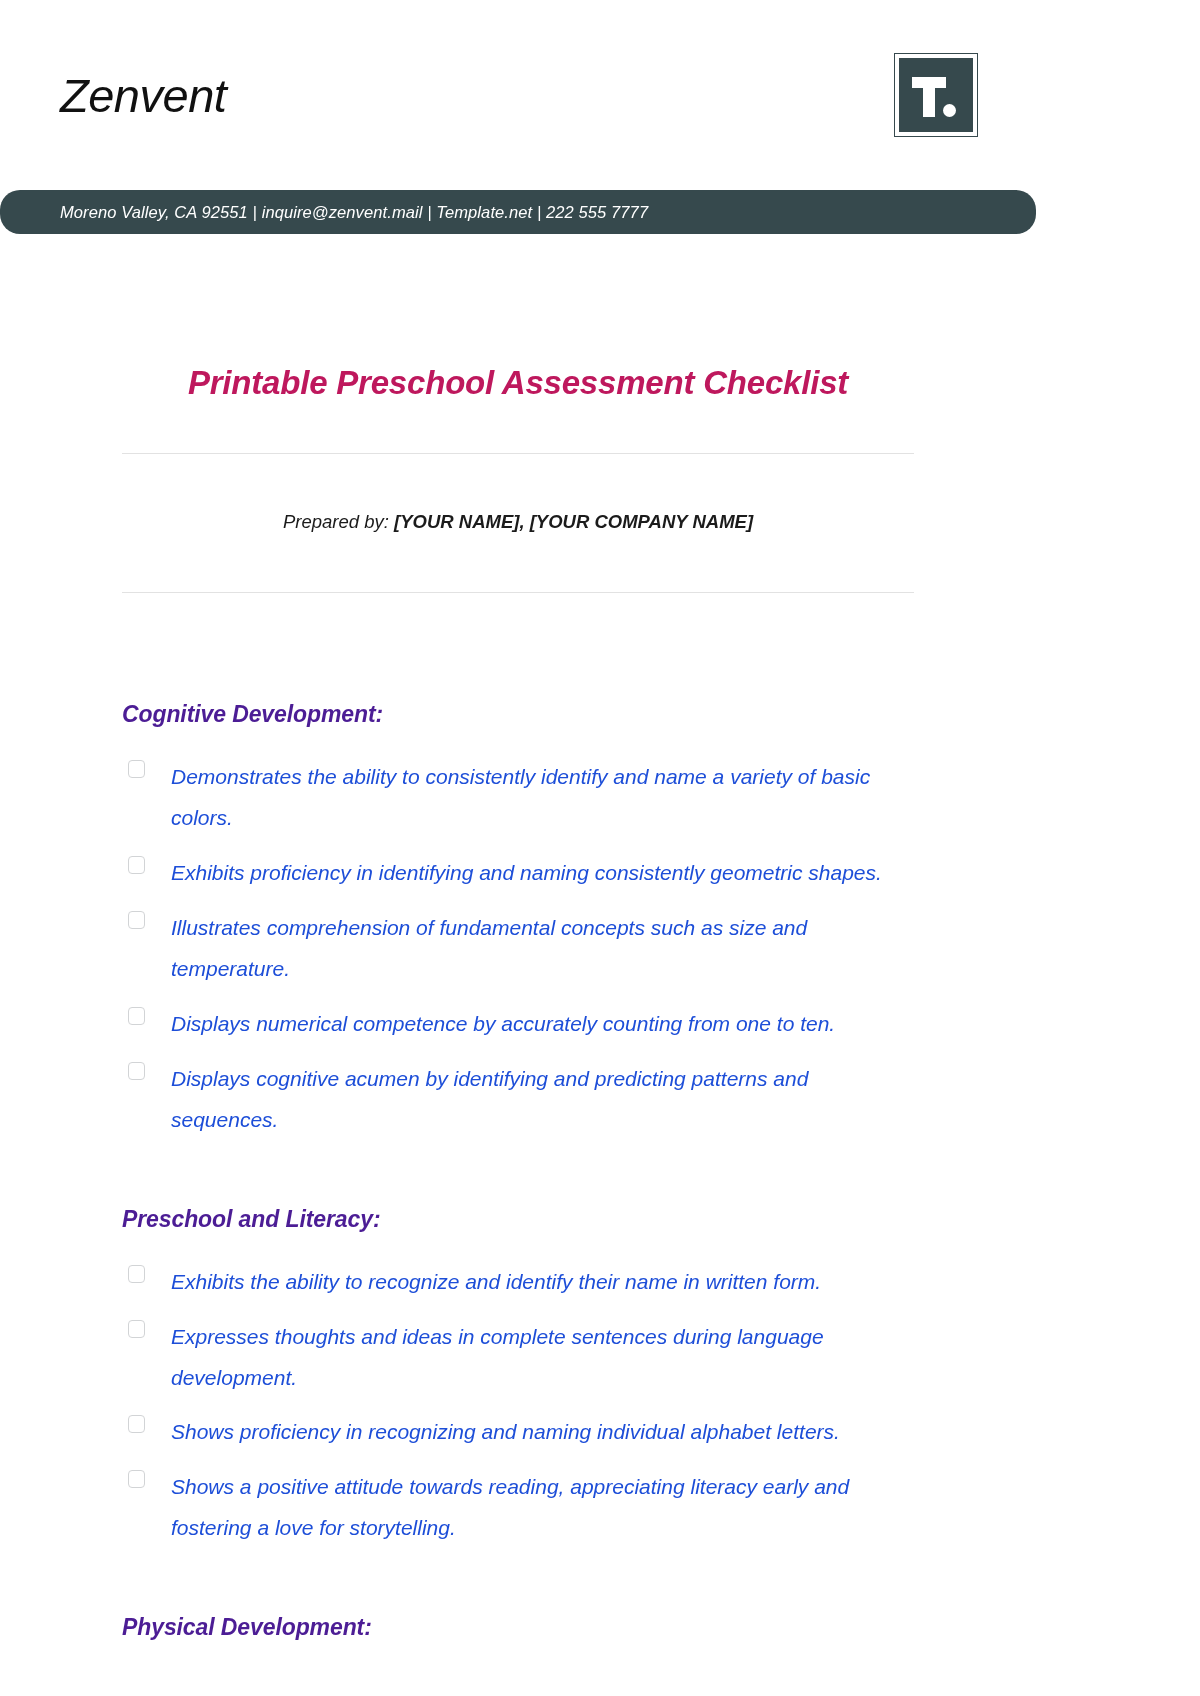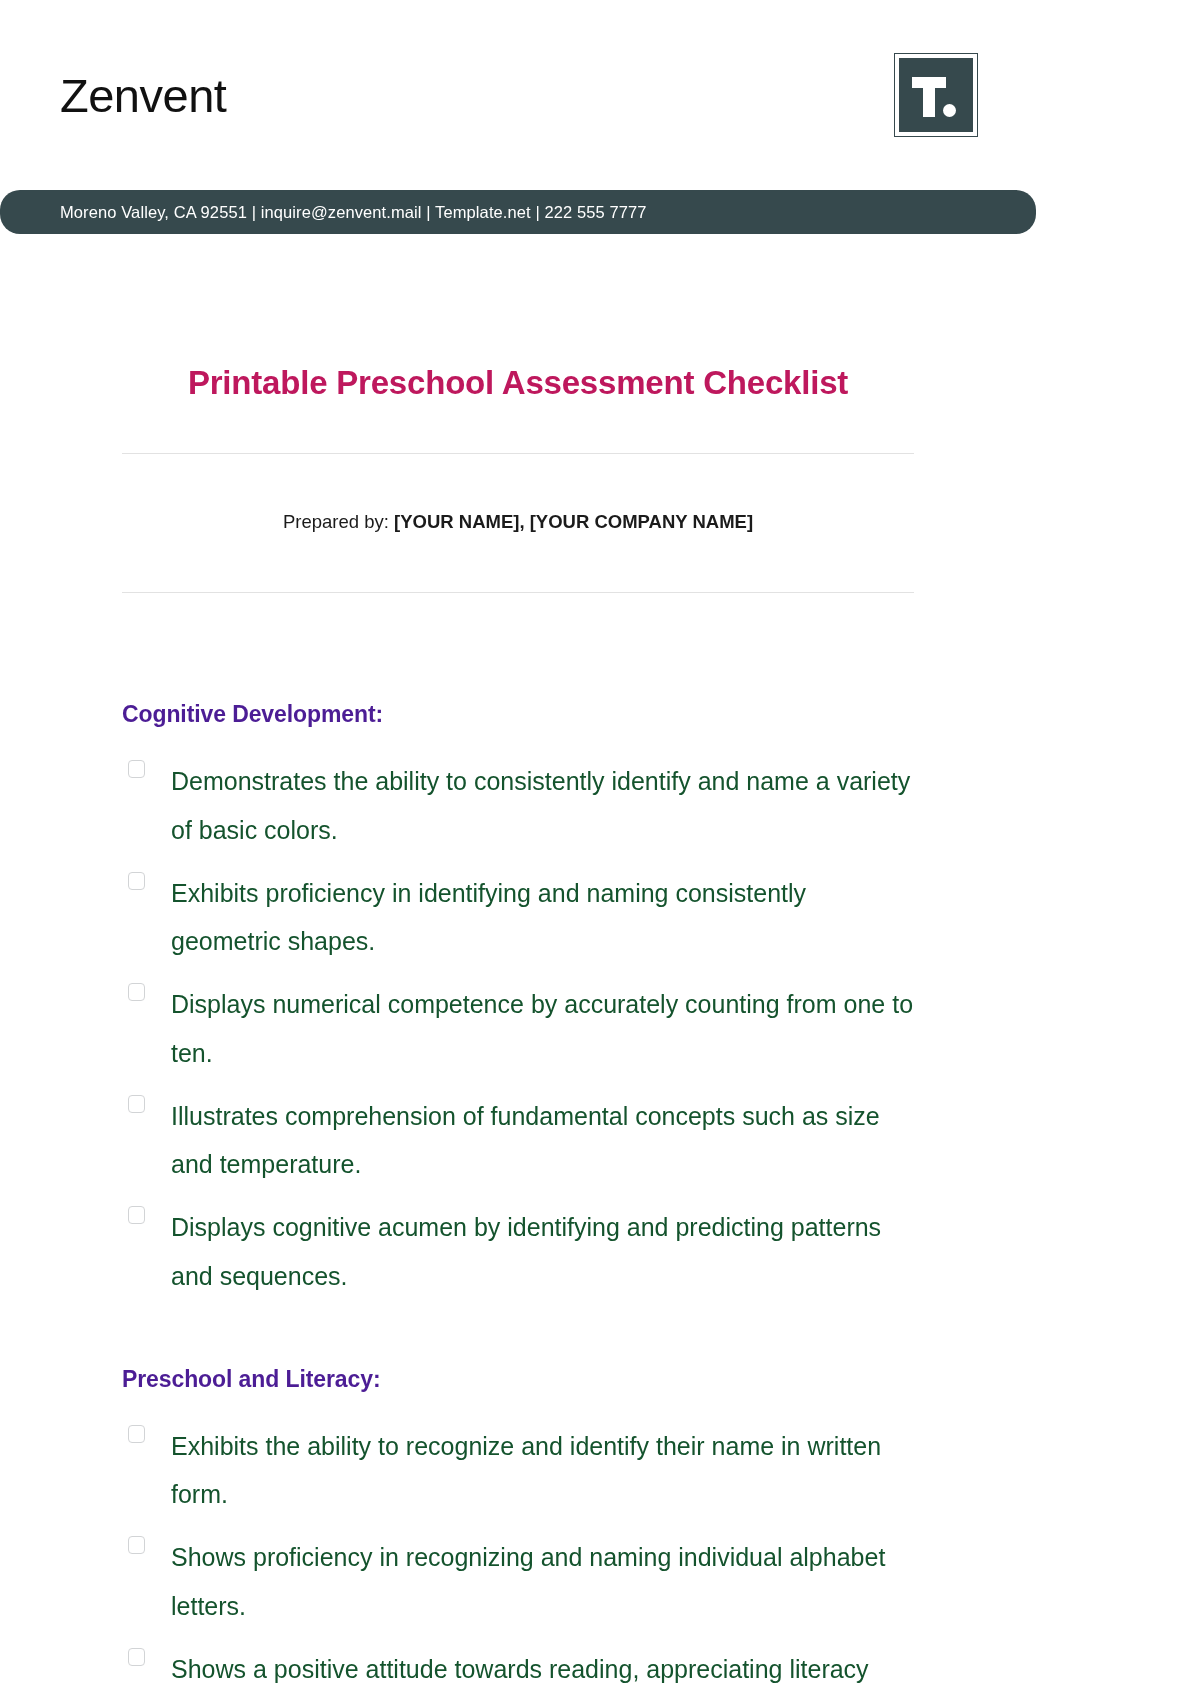--- a/index.html
+++ b/index.html
@@ -19,6 +19,7 @@
     height: 1696px;
     background: #ffffff;
     overflow: hidden;
+    font-style: italic;
   }
 
   

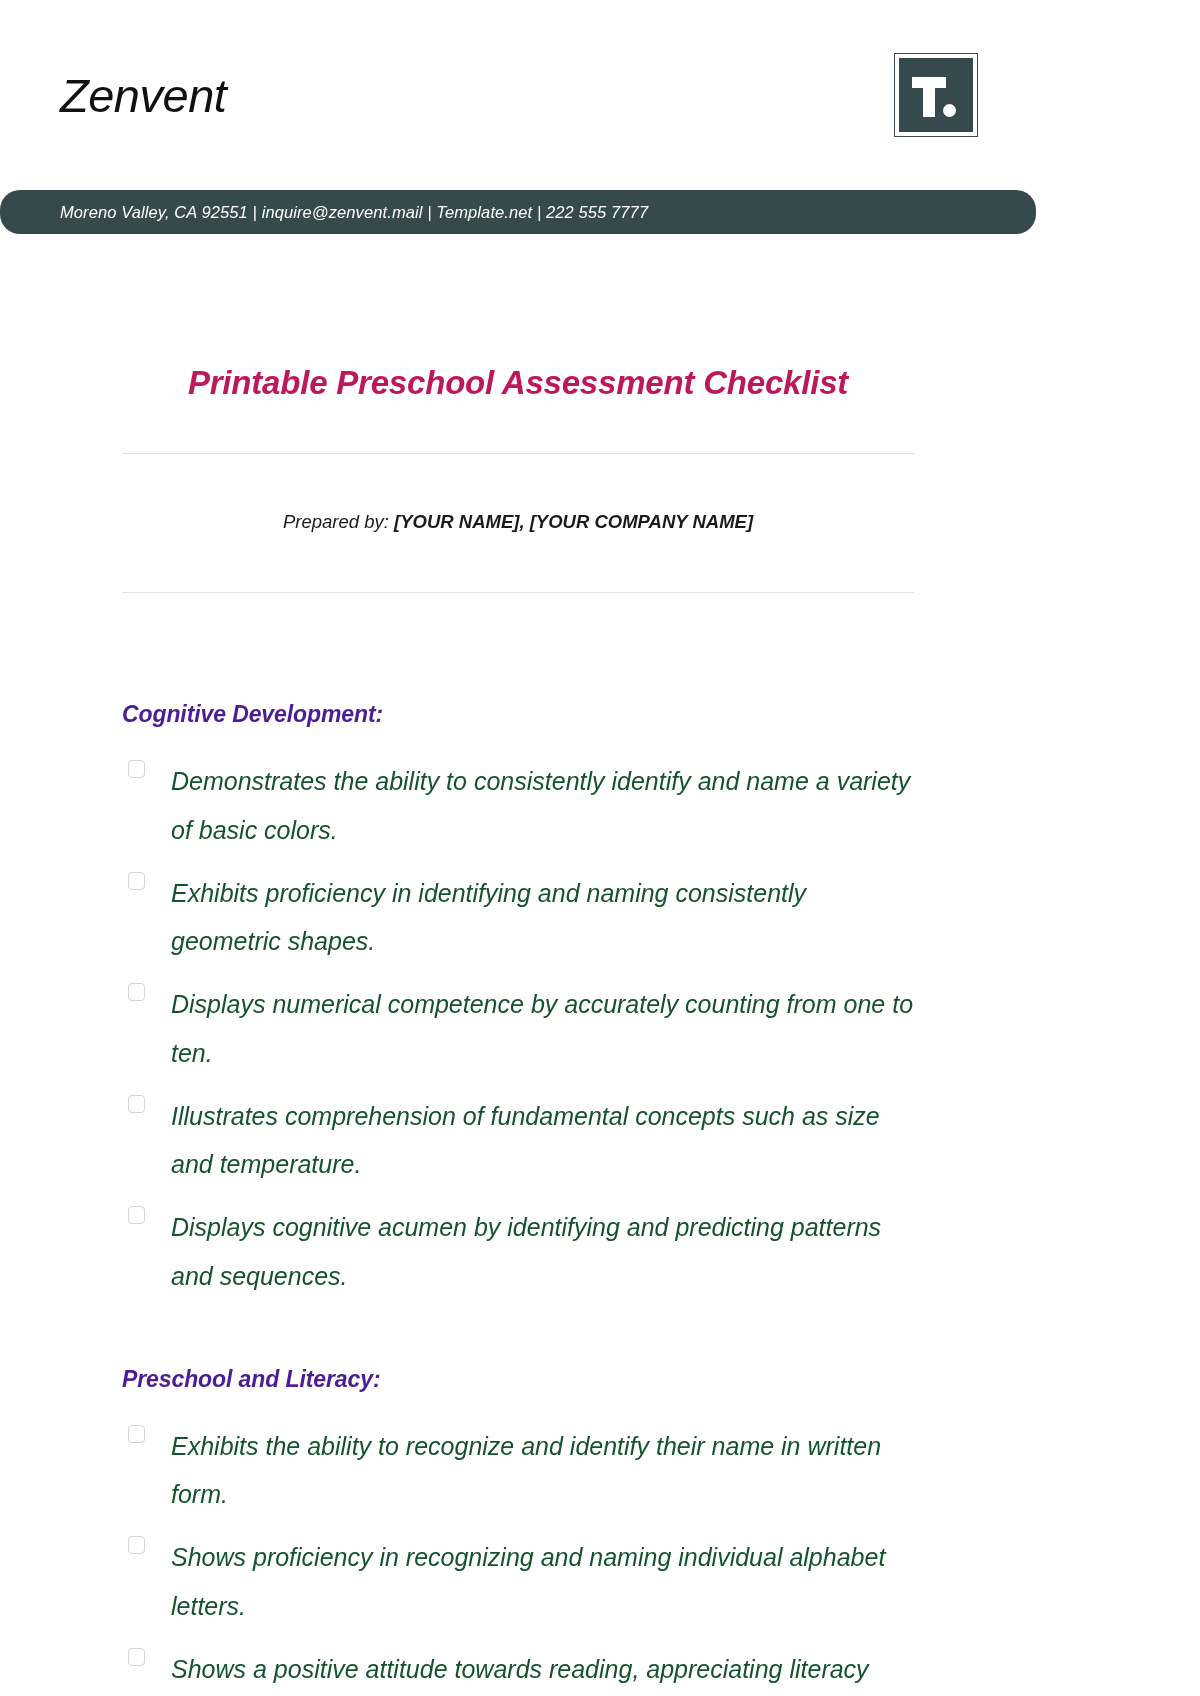--- a/index.html
+++ b/index.html
@@ -179,9 +179,9 @@
 
   .item-text {
     margin-left: 26px;
-    font-size: 25px;
+    font-size: 21px;
     line-height: 1.95;
-    color: #14532d;
+    color: #1d4ed8;
     font-weight: 400;
   }
 

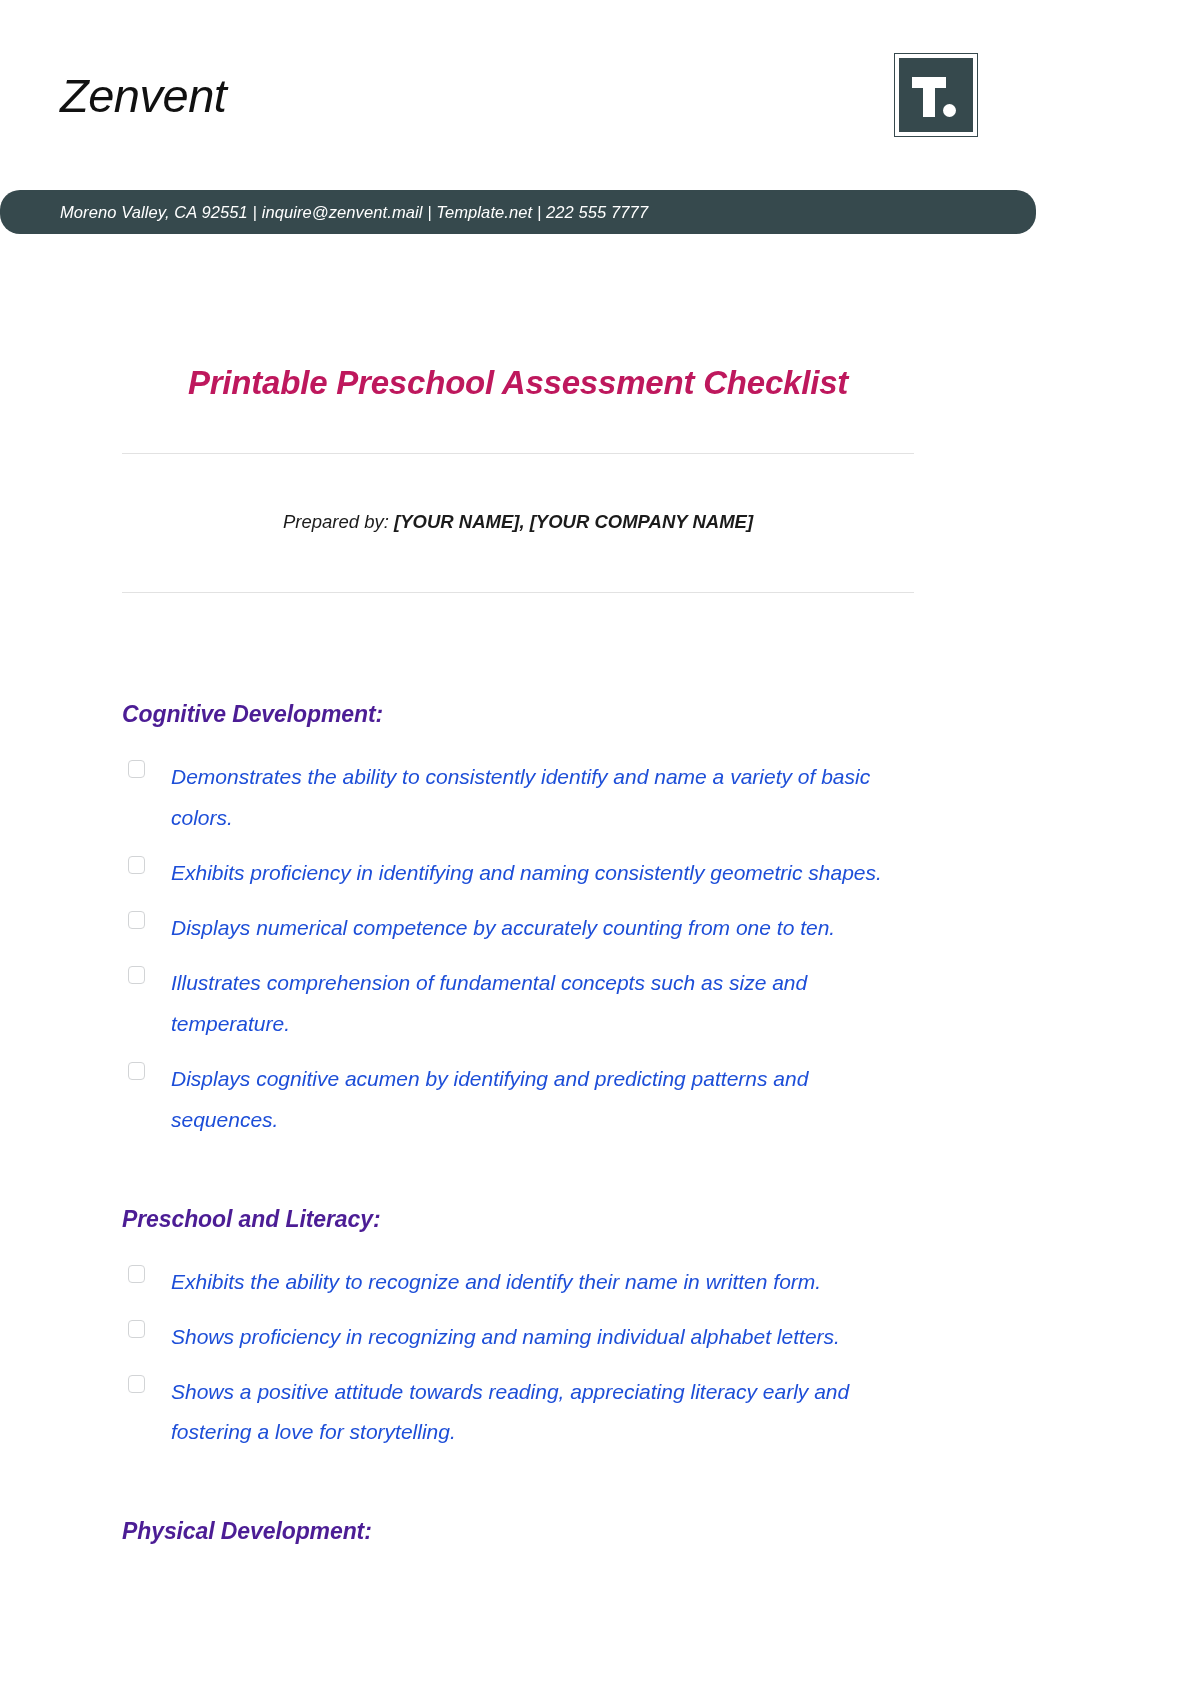--- a/index.html
+++ b/index.html
@@ -234,11 +234,11 @@
           </li>
           <li class="check-item">
             <span class="checkbox"></span>
+            <span class="item-text">Illustrates comprehension of fundamental concepts such as size and temperature.</span>
+          </li>
+          <li class="check-item">
+            <span class="checkbox"></span>
             <span class="item-text">Displays numerical competence by accurately counting from one to ten.</span>
-          </li>
-          <li class="check-item">
-            <span class="checkbox"></span>
-            <span class="item-text">Illustrates comprehension of fundamental concepts such as size and temperature.</span>
           </li>
           <li class="check-item">
             <span class="checkbox"></span>

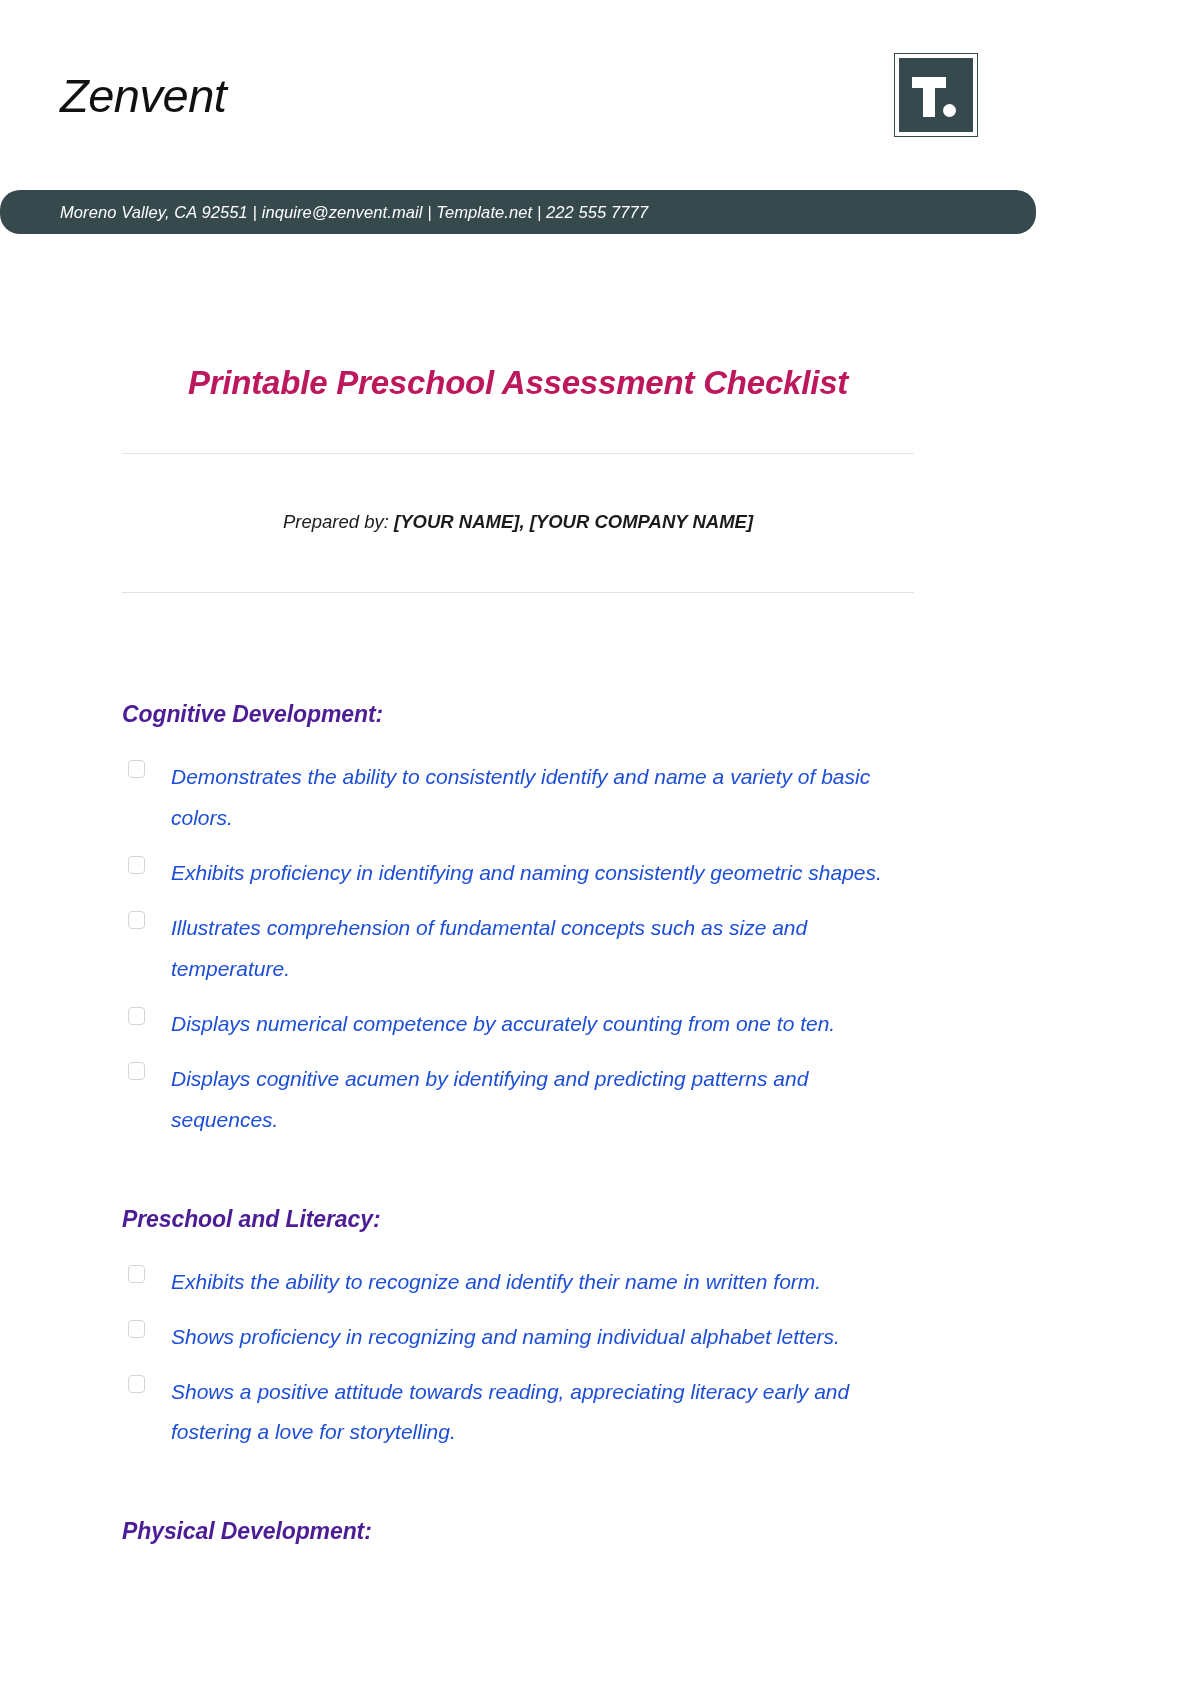--- a/index.html
+++ b/index.html
@@ -256,6 +256,10 @@
           </li>
           <li class="check-item">
             <span class="checkbox"></span>
+            <span class="item-text">Expresses thoughts and ideas in complete sentences during language development.</span>
+          </li>
+          <li class="check-item">
+            <span class="checkbox"></span>
             <span class="item-text">Shows proficiency in recognizing and naming individual alphabet letters.</span>
           </li>
           <li class="check-item">

